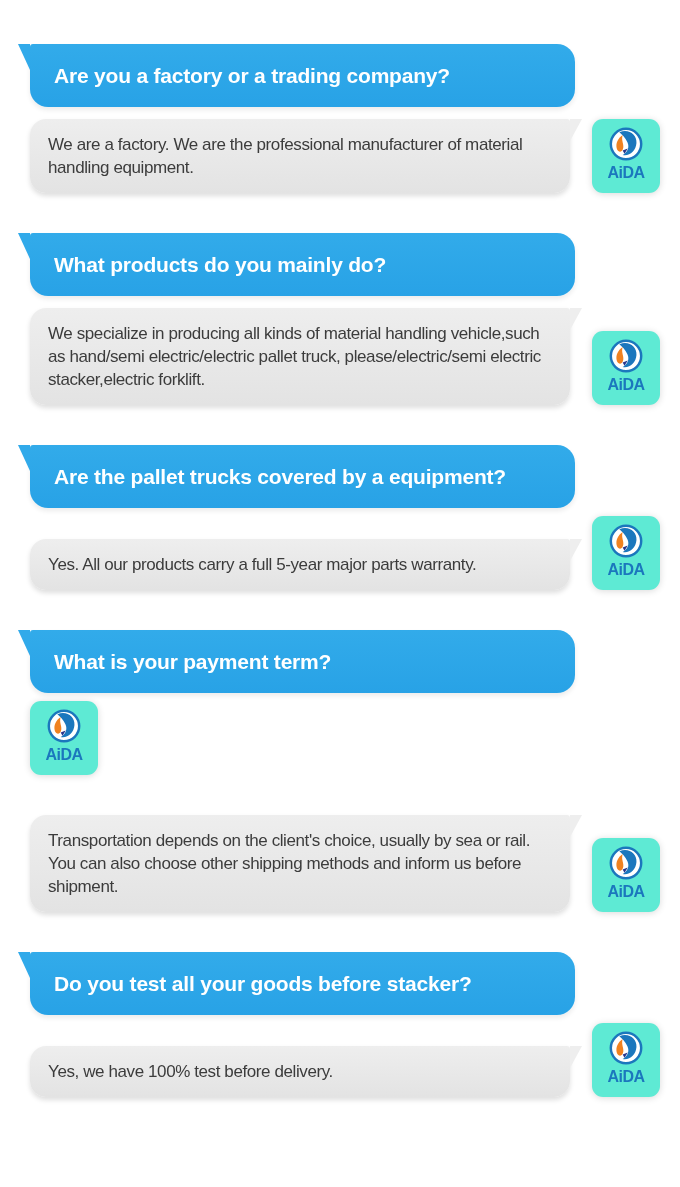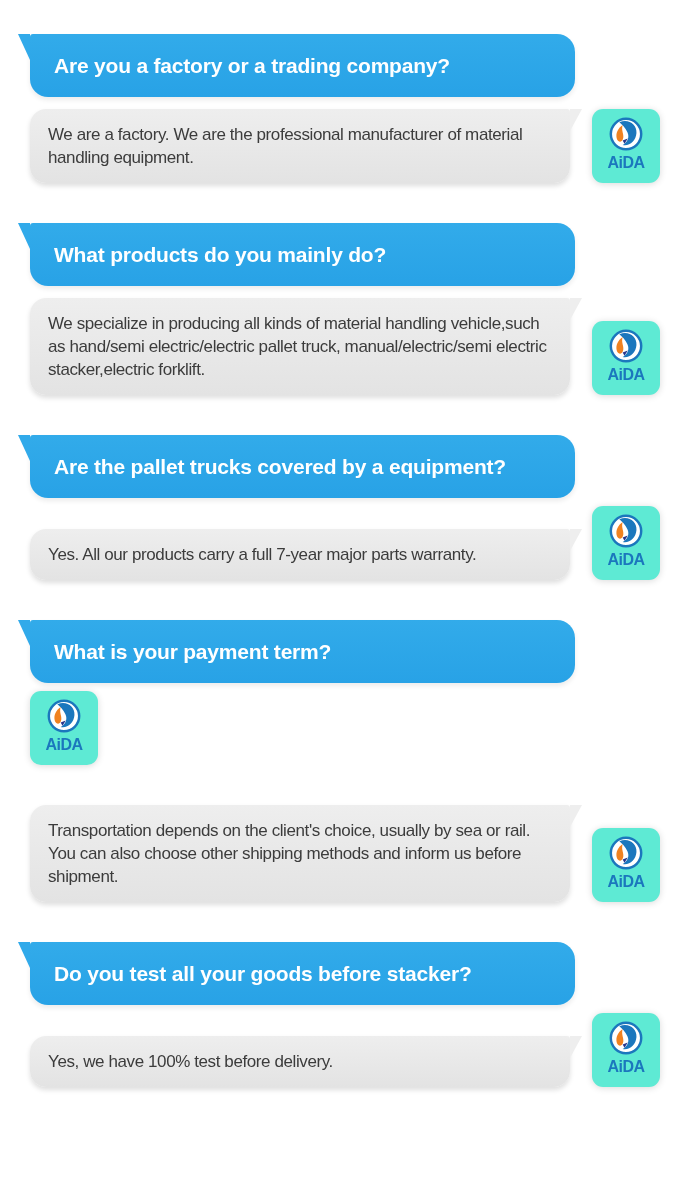--- a/index.html
+++ b/index.html
@@ -10,7 +10,7 @@
     overflow: hidden;
     font-family: "Liberation Sans", sans-serif;
   }
-  .faq-wrap { padding-top: 34px; }
+  .faq-wrap { padding-top: 44px; }
   .qa-block { margin-bottom: 40px; }
 
   

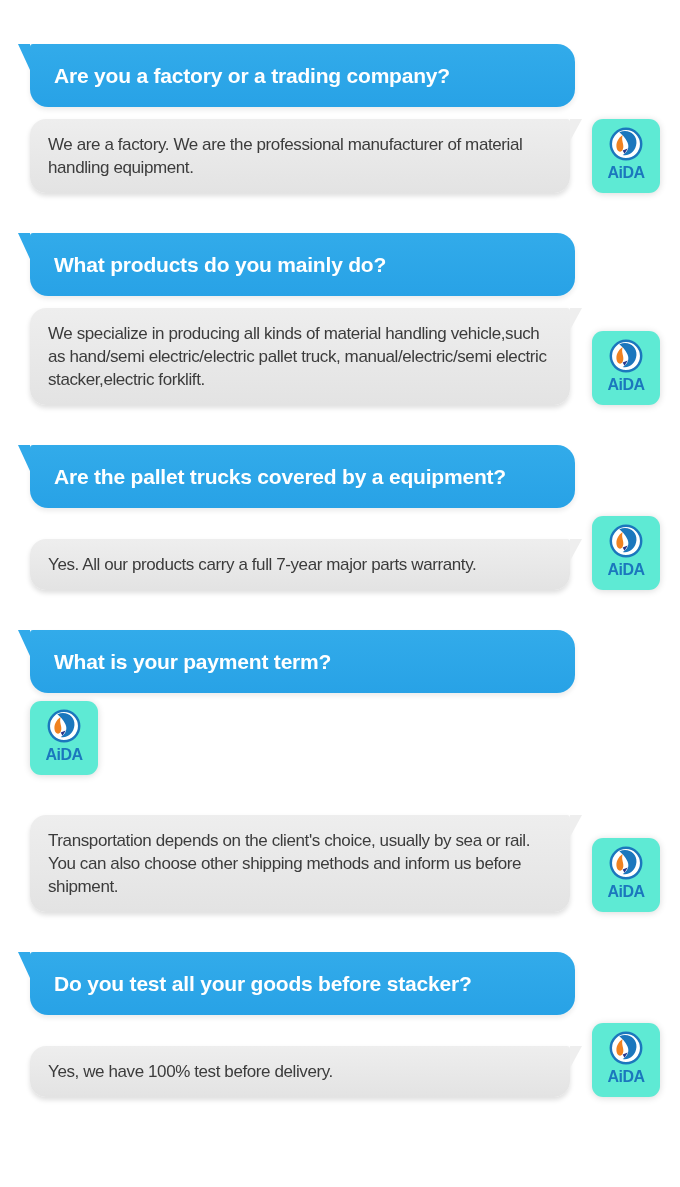--- a/index.html
+++ b/index.html
@@ -142,7 +142,7 @@
     </div>
     <div class="a-row">
       <div class="a-bubble">
-        <div class="a-text">We specialize in producing all kinds of material handling vehicle,such as hand/semi electric/electric pallet truck, manual/electric/semi electric stacker,electric forklift.</div>
+        <div class="a-text">We specialize in producing all kinds of material handling vehicle,such as hand/semi electric/electric pallet truck, please/electric/semi electric stacker,electric forklift.</div>
       </div>
       <div class="logo-card">
         <svg width="38" height="38" viewBox="0 0 40 40">

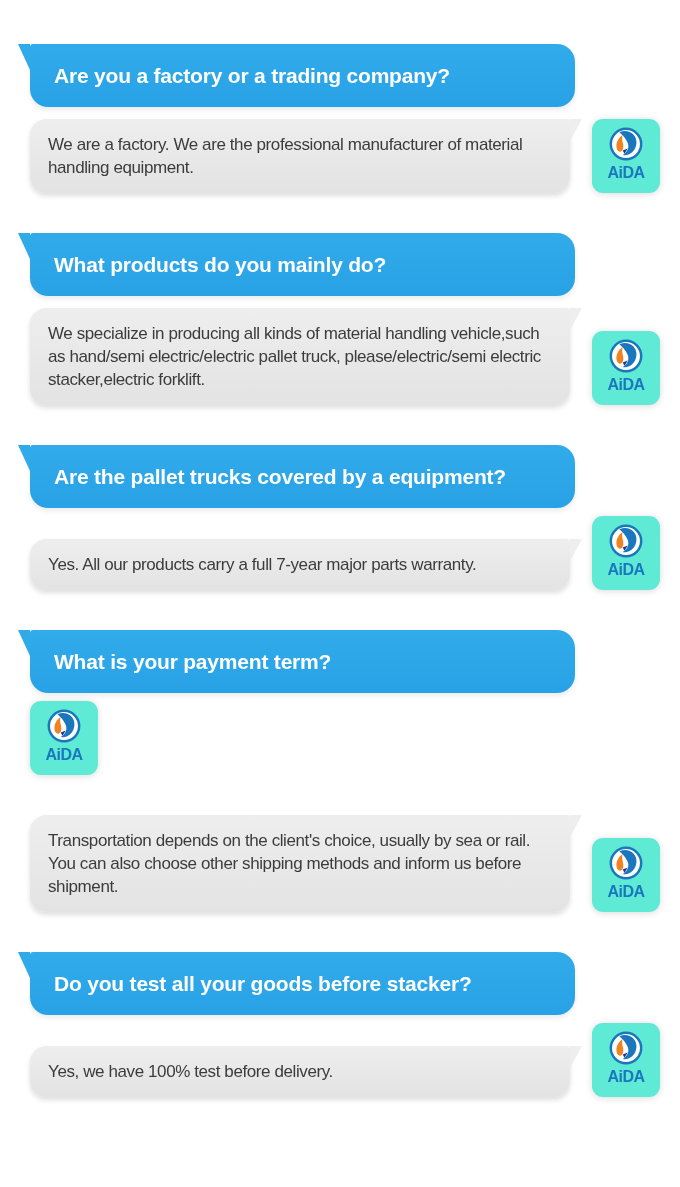--- a/index.html
+++ b/index.html
@@ -159,7 +159,7 @@
     </div>
     <div class="a-row">
       <div class="a-bubble">
-        <div class="a-text">Yes. All our products carry a full 7-year major parts warranty.</div>
+        <div class="a-text">Yes. All our products carry a full 5-year major parts warranty.</div>
       </div>
       <div class="logo-card">
         <svg width="38" height="38" viewBox="0 0 40 40">

